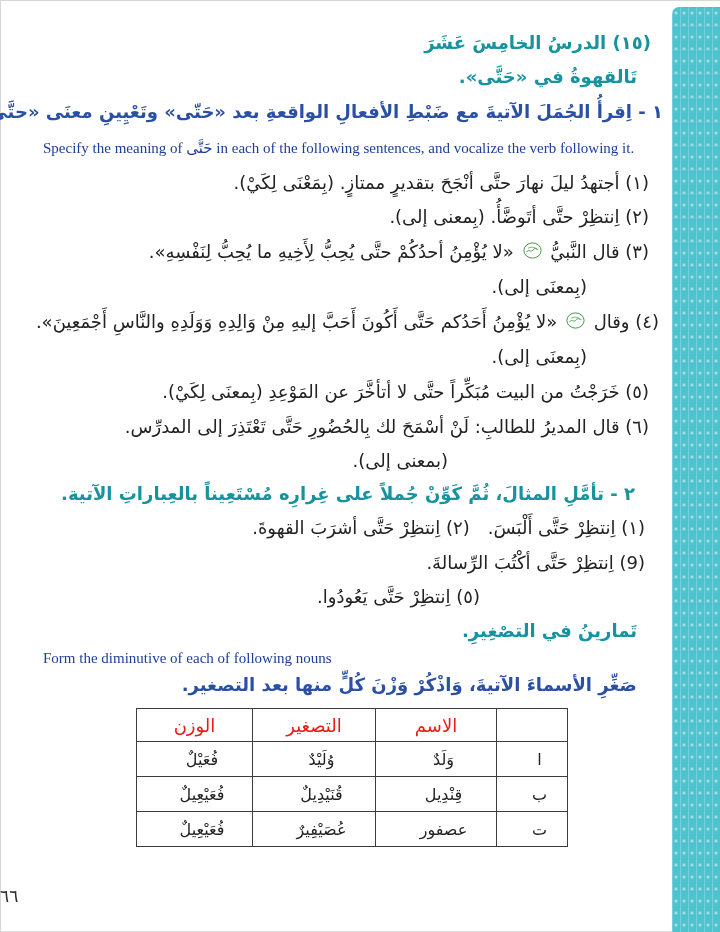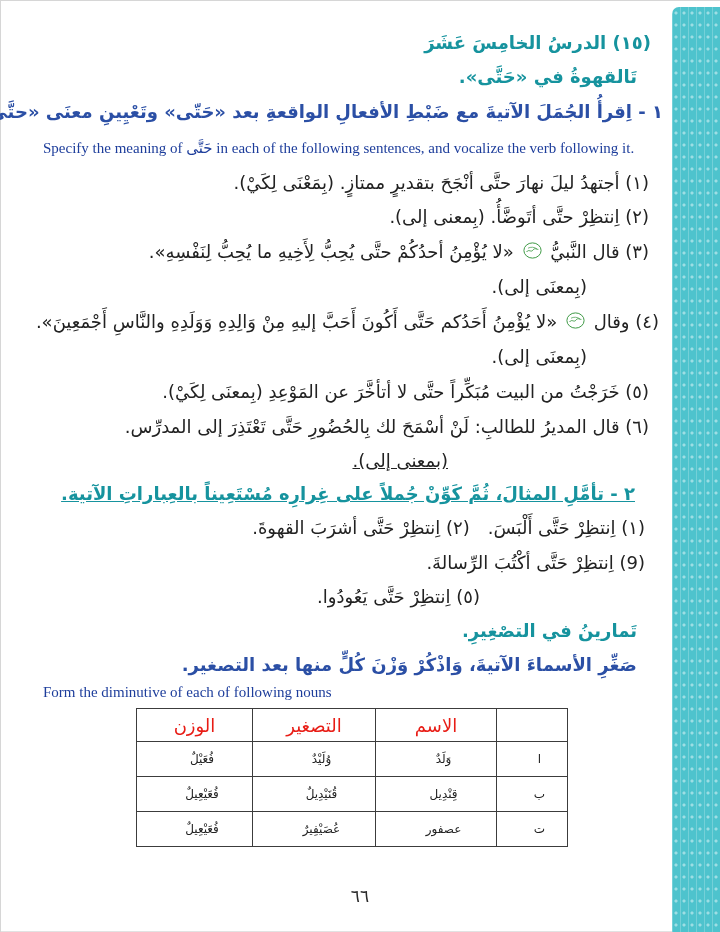--- a/index.html
+++ b/index.html
@@ -20,7 +20,7 @@
   .t-line{line-height:34px;height:34px;white-space:nowrap;}
   .h36{line-height:36px;height:36px;}
   .h35{line-height:35px;height:35px;}
-  .h33{line-height:33px;height:33px;text-decoration:underline;}
+  .h33{line-height:33px;height:33px;}
   .h20{line-height:20px;height:20px;}
   .ar{font-size:18px;}
   .teal{color:#16939e;font-weight:bold;}

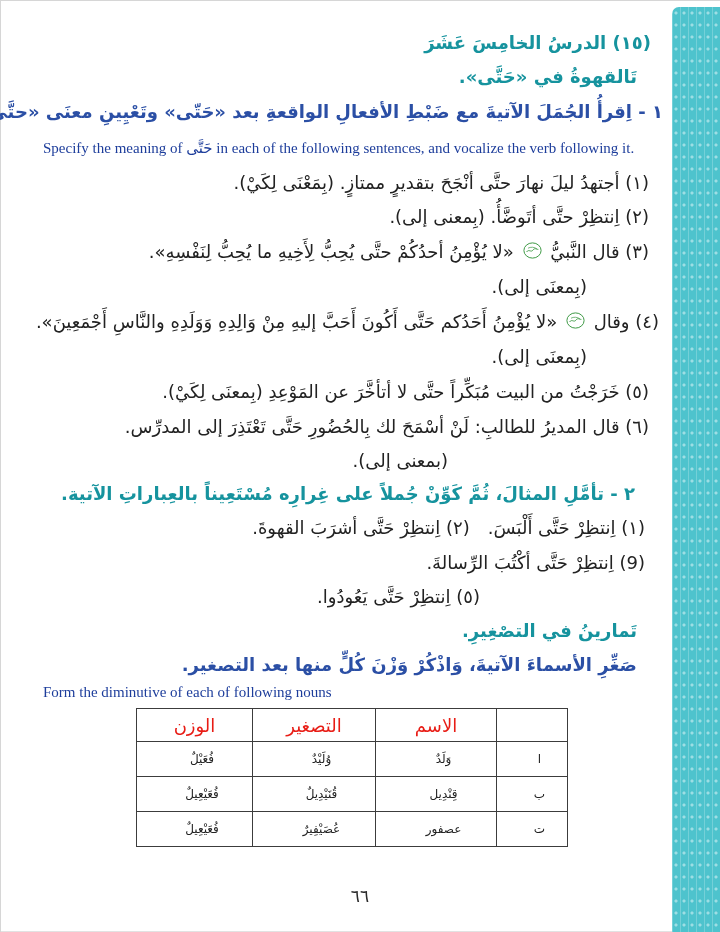--- a/index.html
+++ b/index.html
@@ -118,9 +118,9 @@
 
     <div class="t-line ar teal ind-b">تَمارينُ في التصْغِيرِ.</div>
 
+    <div class="t-line h20 en">Form the diminutive of each of following nouns</div>
+
     <div class="t-line ar blue ind-b">صَغِّرِ الأسماءَ الآتيةَ، وَاذْكُرْ وَزْنَ كُلٍّ منها بعد التصغير.</div>
-
-    <div class="t-line h20 en">Form the diminutive of each of following nouns</div>
 
     <table class="dim">
       <thead>

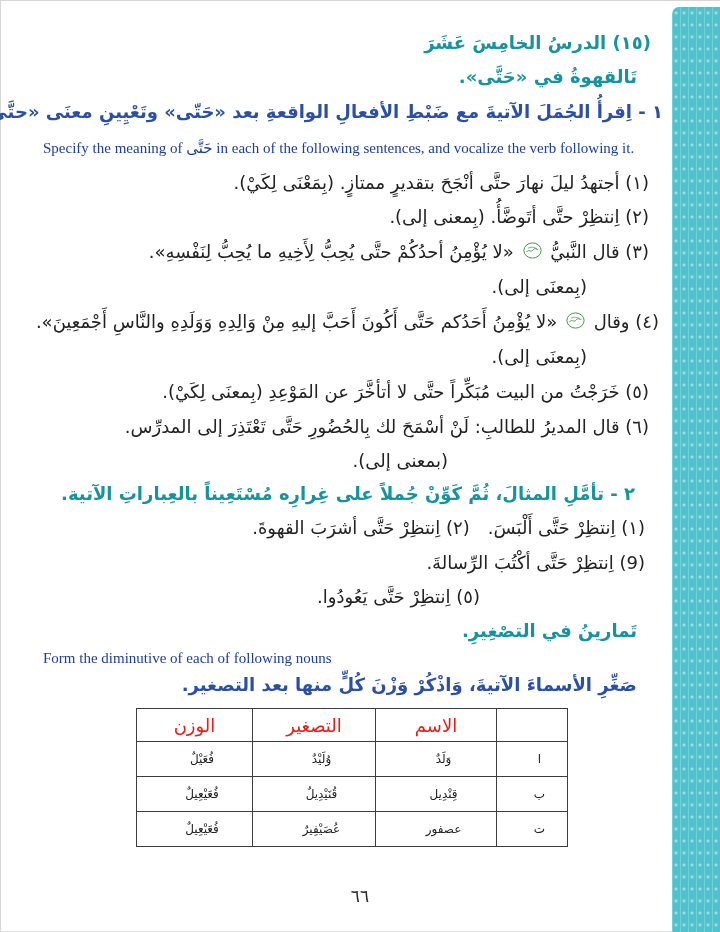--- a/index.html
+++ b/index.html
@@ -43,7 +43,7 @@
   table.dim th,table.dim td{border:1.5px solid #3c3c3c;text-align:center;
       padding:0 6px;}
   table.dim th{height:32px;color:#e81c15;font-size:18px;font-weight:normal;}
-  table.dim td{height:34px;font-size:12px;color:#222;padding-left:21px;}
+  table.dim td{height:34px;font-size:16px;color:#222;padding-left:21px;}
   .col-label{width:58px;}
   .col-noun{width:108px;}
   .col-dim{width:110px;}

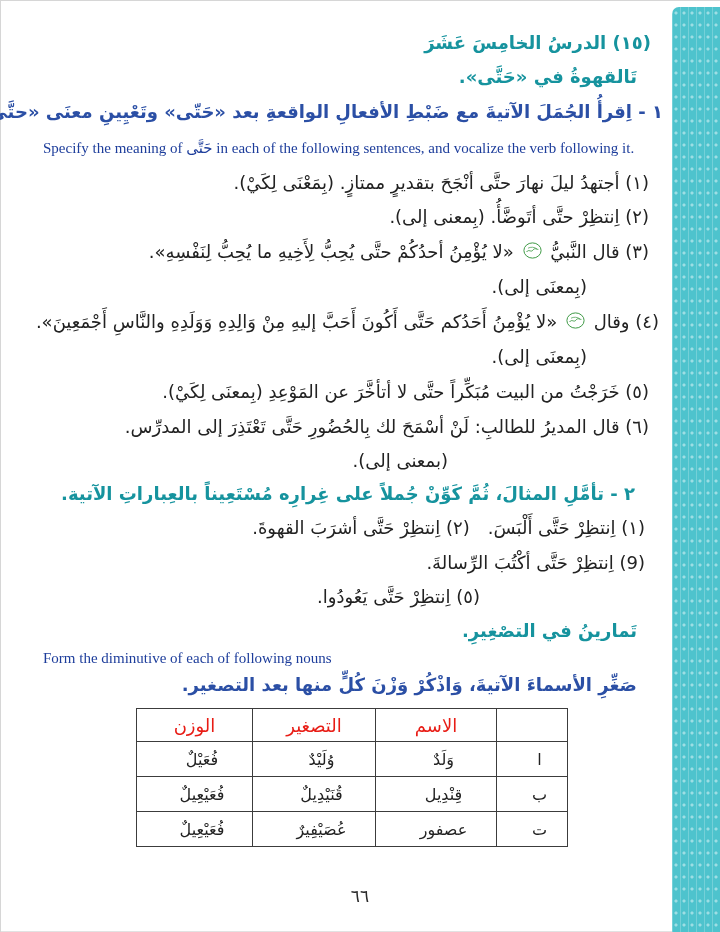--- a/index.html
+++ b/index.html
@@ -49,7 +49,7 @@
   .col-dim{width:110px;}
   .col-pat{width:103px;}
   .page-number{position:absolute;bottom:26px;left:0;width:720px;
-      text-align:center;font-size:17px;color:#2b2b2b;}
+      text-align:left;font-size:17px;color:#2b2b2b;}
 </style>
 </head>
 <body>

